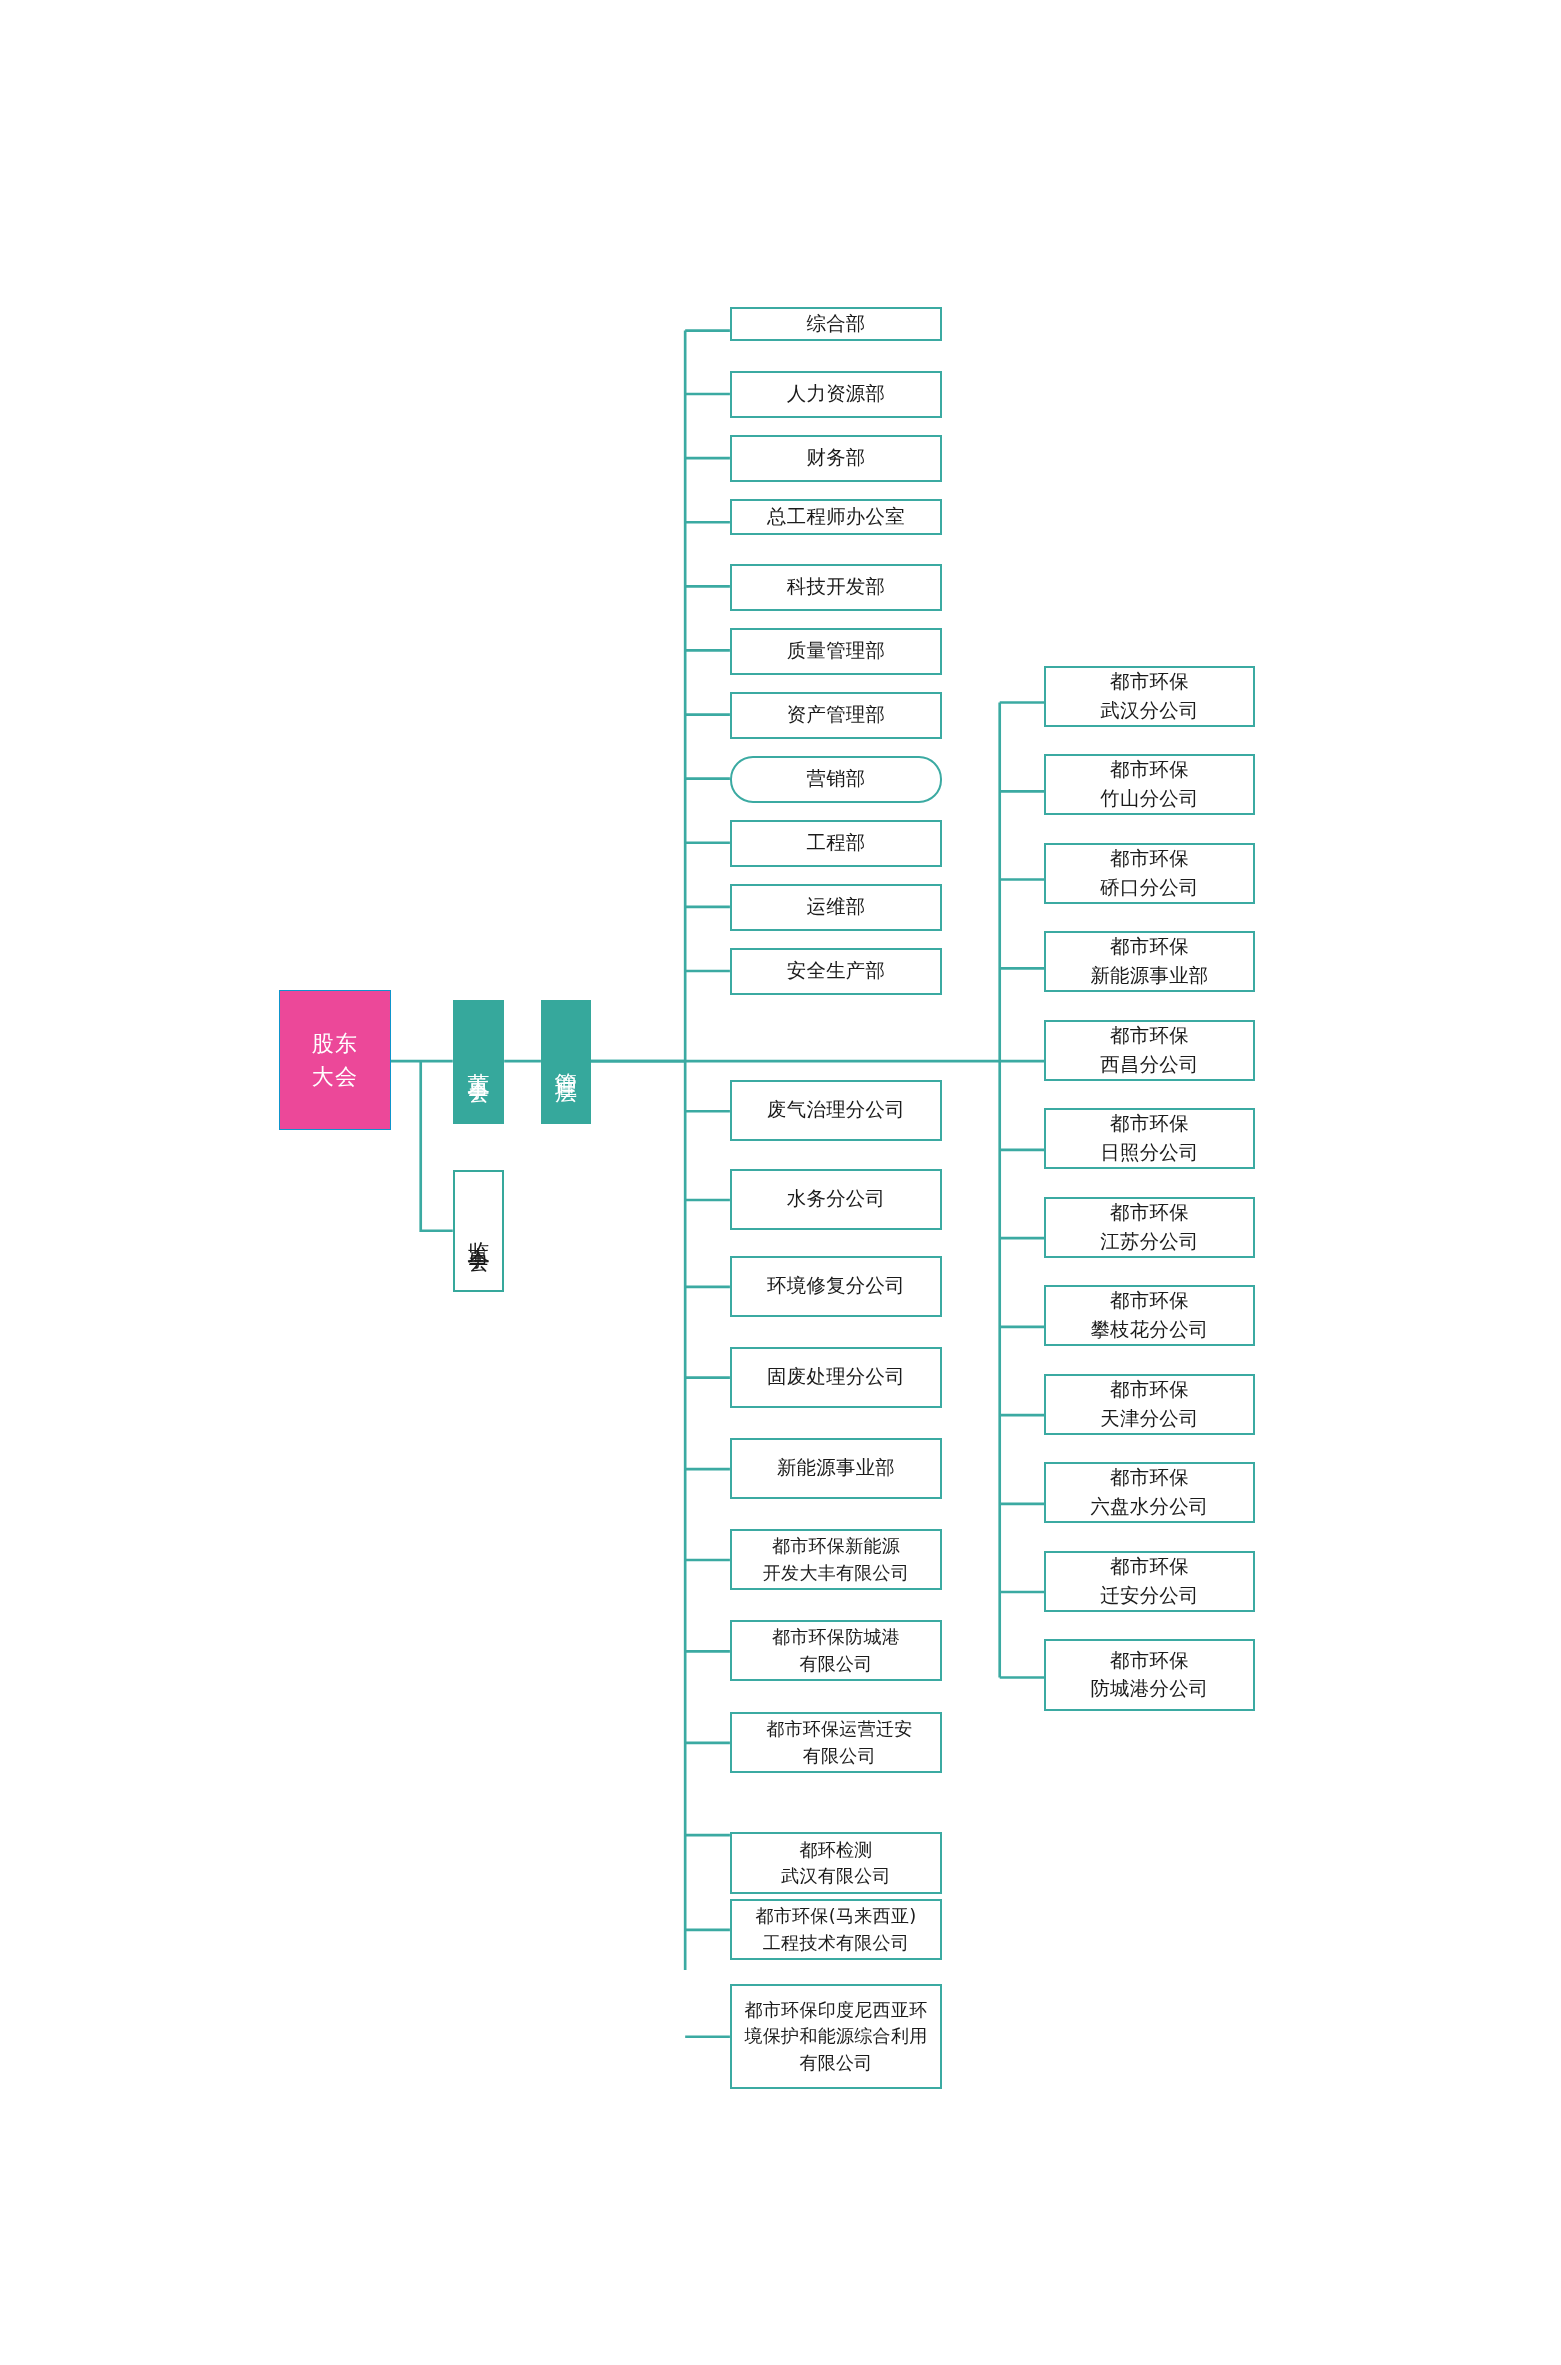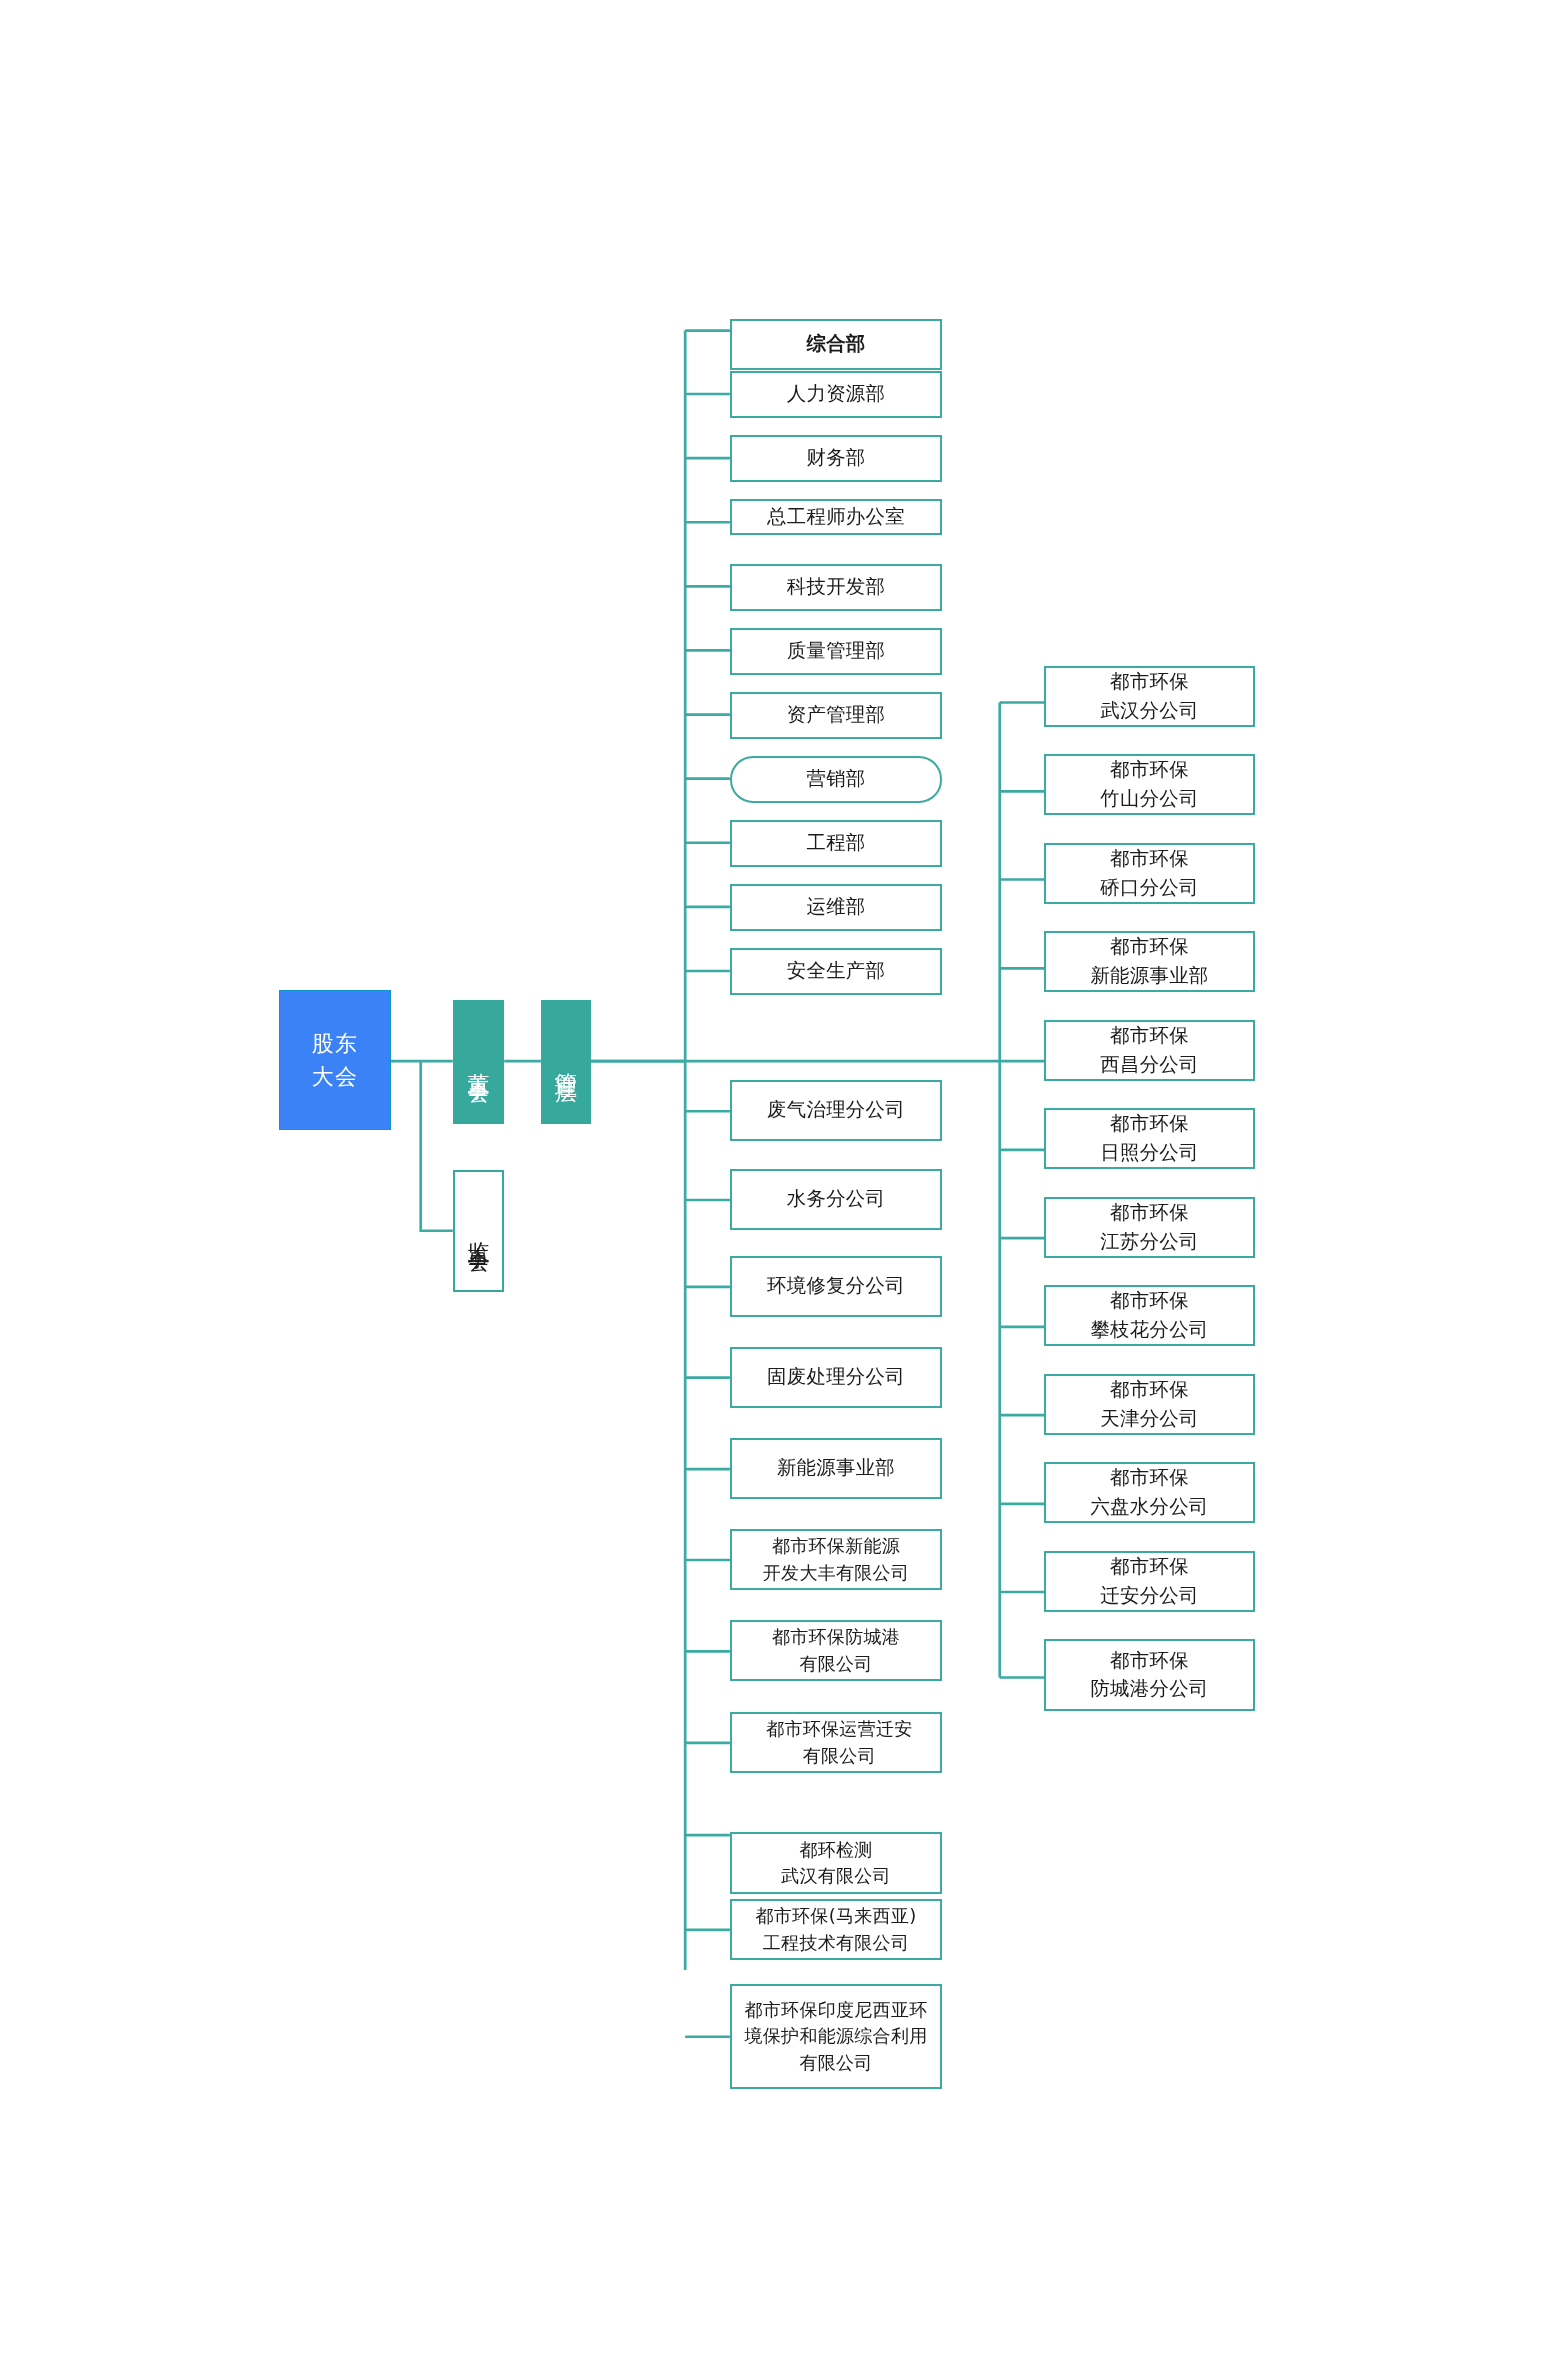--- a/index.html
+++ b/index.html
@@ -99,7 +99,7 @@
     <span class="vtext">监事会</span>
   </div>
 
-  <div class="node box" style="left:730px;top:319px;width:212px;height:51px;font-weight:bold;">
+  <div class="node box" style="left:730px;top:307px;width:212px;height:34px;">
       <span>综合部</span>
     </div>
   <div class="node box" style="left:730px;top:371px;width:212px;height:47px;">

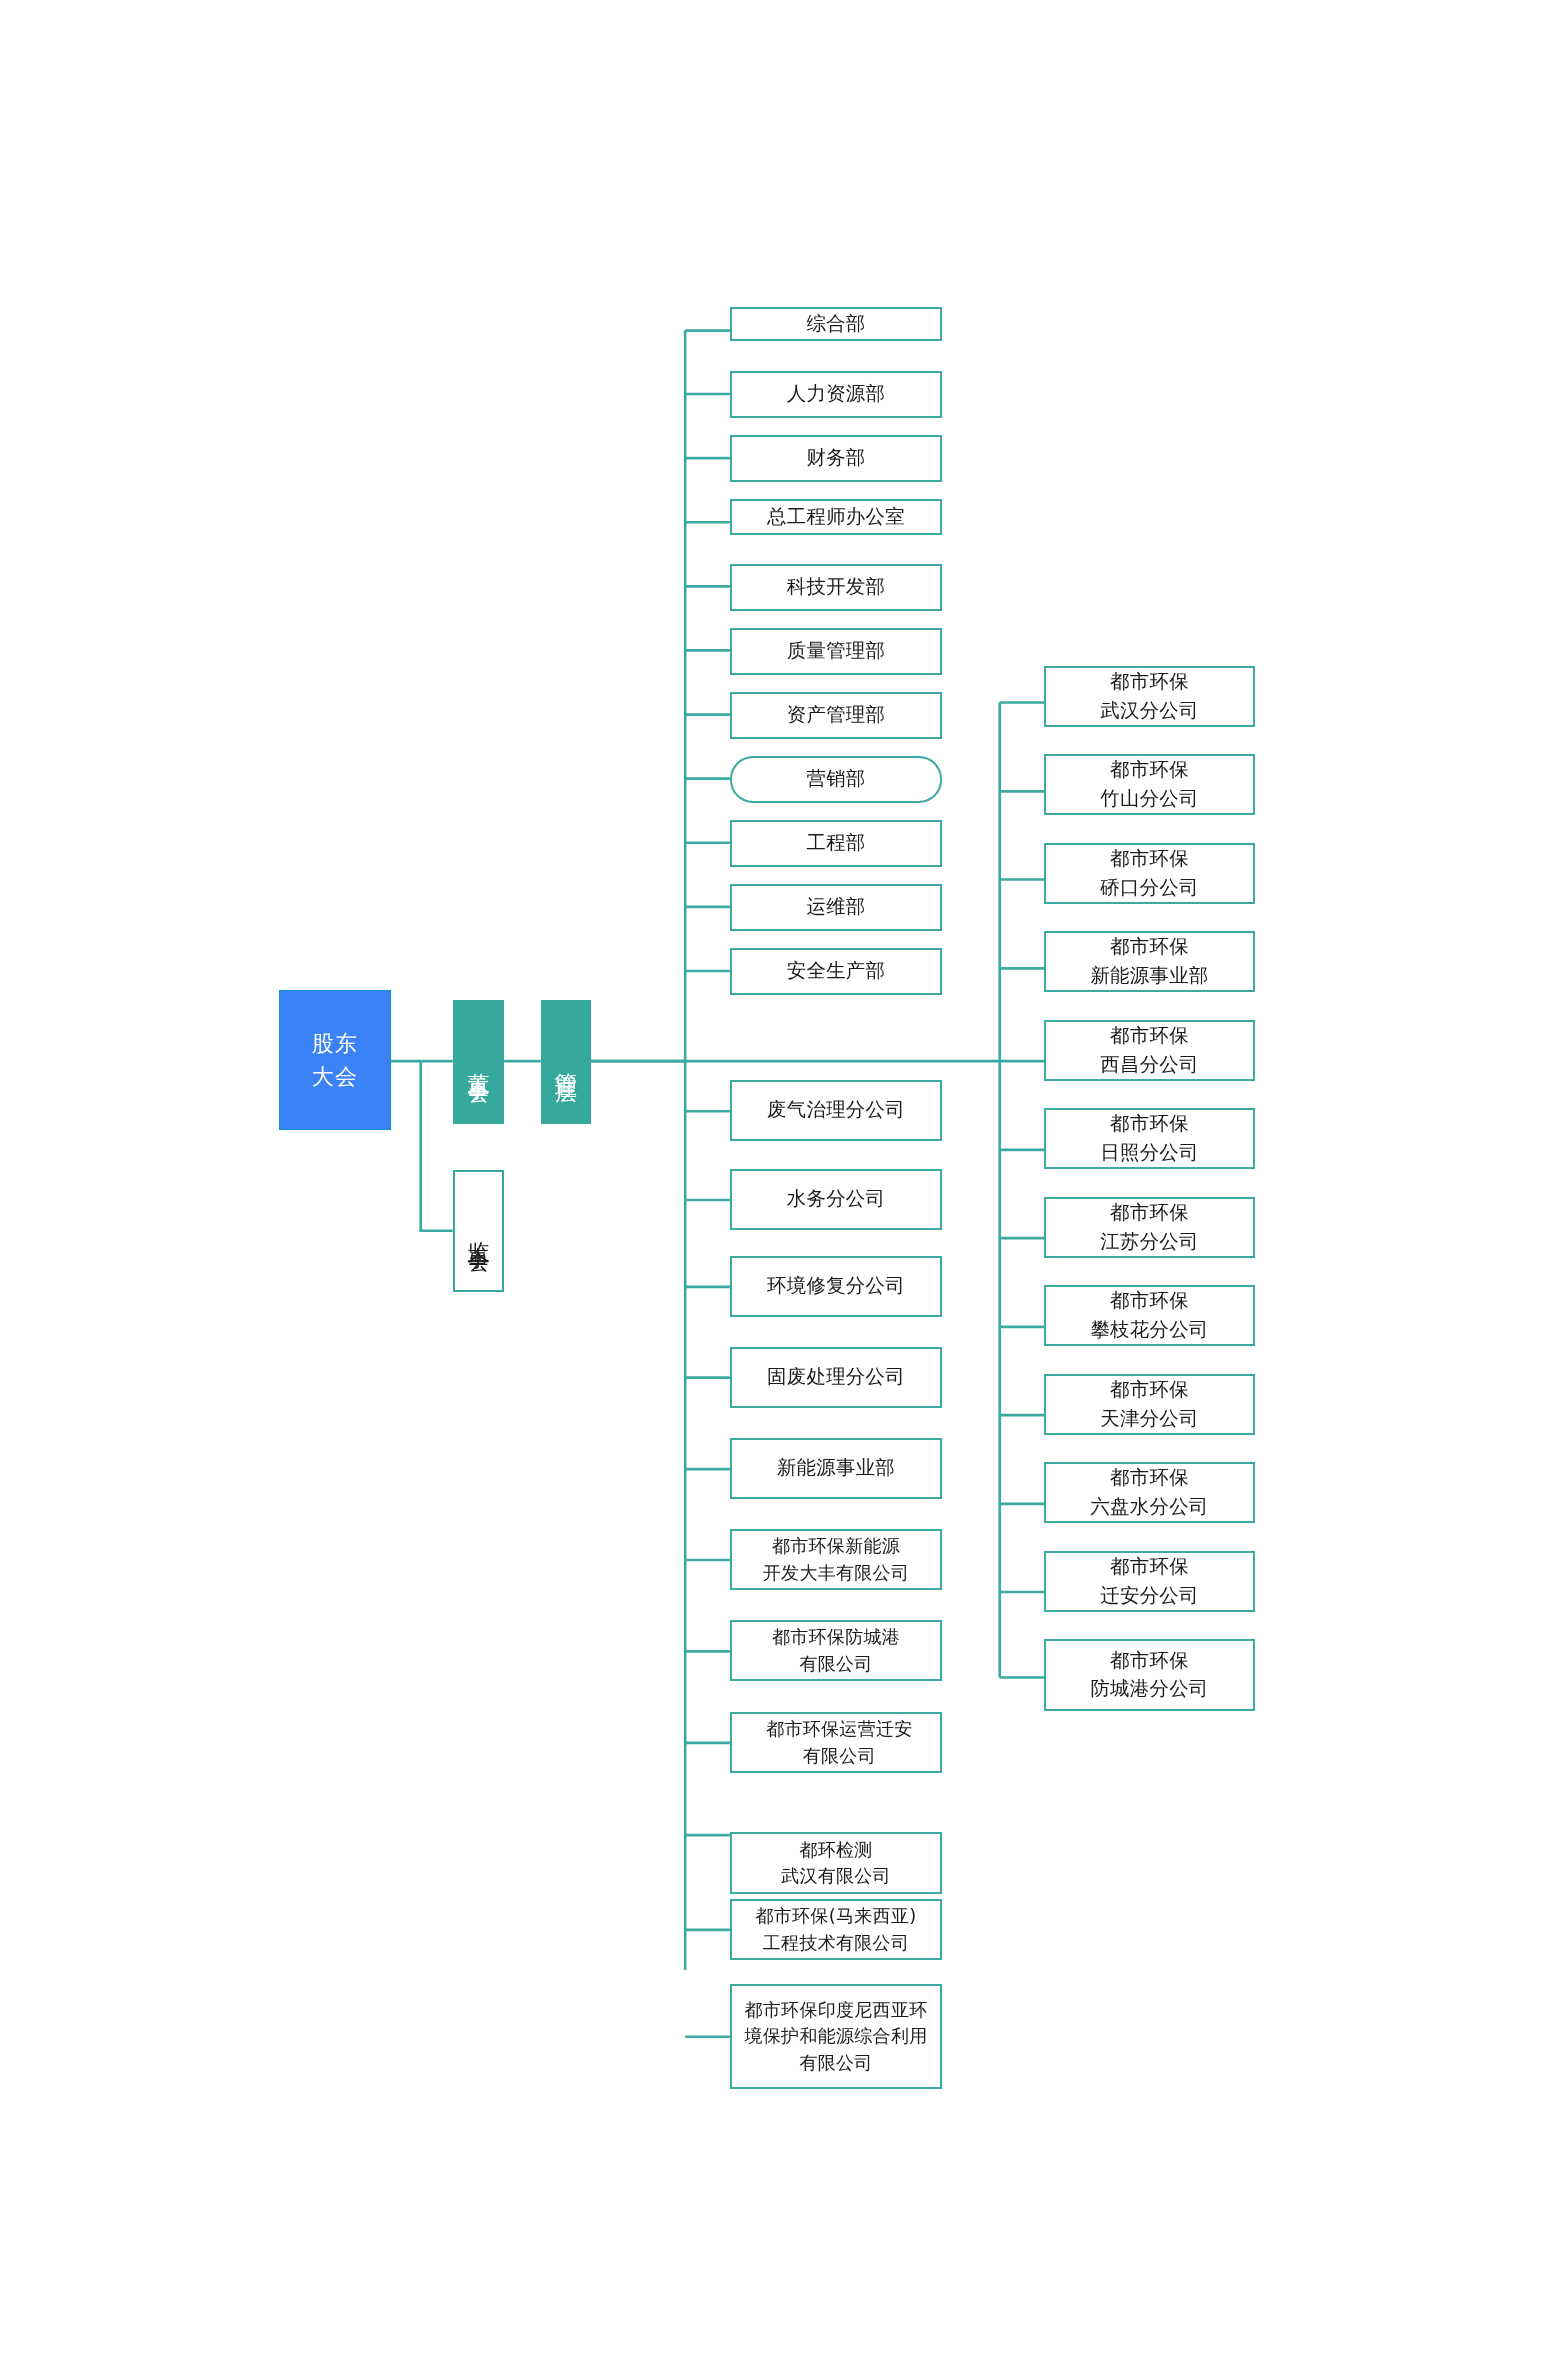--- a/index.html
+++ b/index.html
@@ -9,7 +9,7 @@
   svg.wires{position:absolute;left:0;top:0;width:1562px;height:2366px;pointer-events:none;}
   .node{position:absolute;box-sizing:border-box;display:flex;align-items:center;justify-content:center;text-align:center;}
   
-  .root-blue{background:#3b82f6;border:1.3px solid #0E95CC;color:#ffffff;text-align:right;}
+  .root-blue{background:#ec4899;border:1.3px solid #0E95CC;color:#ffffff;text-align:right;}
   .root-teal{background:#36A89C;border:1.3px solid #36A89C;color:#ffffff;}
   .root-open{background:#ffffff;border:2px solid #36A89C;color:#1a1a1a;}
   

